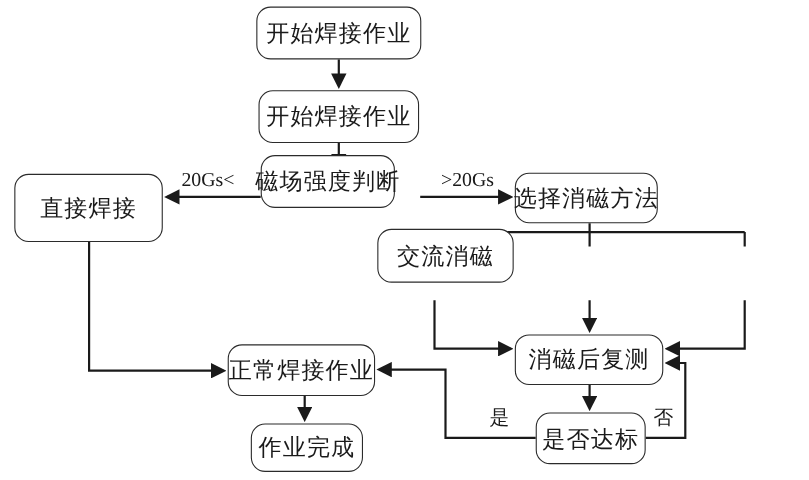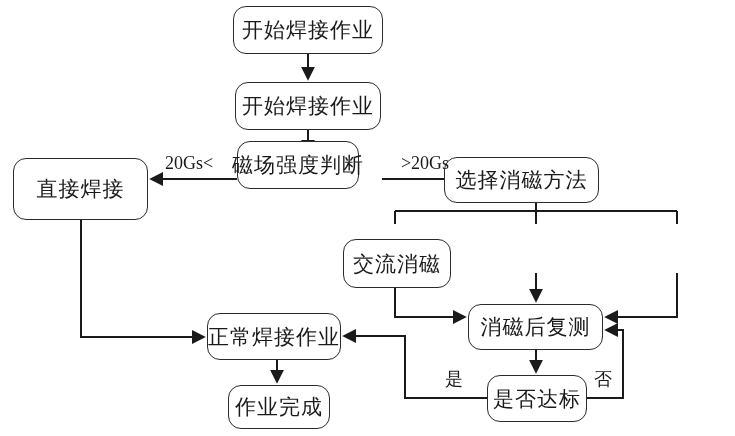--- a/index.html
+++ b/index.html
@@ -89,7 +89,7 @@
 
   <div class="node" style="left:13px;  top:158px; width:135px; height:62px">直接焊接</div>
 
-  <div class="node" style="left:444px; top:157px; width:155px; height:46px">选择消磁方法</div>
+  <div class="node" style="left:468px; top:157px; width:130px; height:46px">选择消磁方法</div>
 
   <div class="node" style="left:343px; top:239px; width:108px; height:49px">交流消磁</div>
 

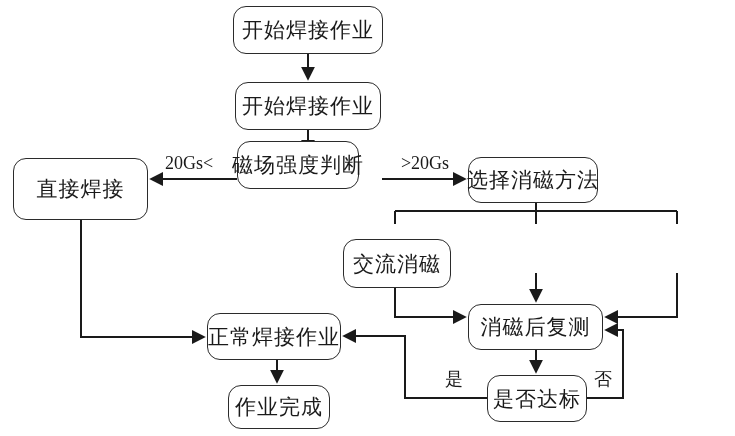--- a/index.html
+++ b/index.html
@@ -91,7 +91,7 @@
 
   <div class="node" style="left:468px; top:157px; width:130px; height:46px">选择消磁方法</div>
 
-  <div class="node" style="left:343px; top:239px; width:108px; height:49px">交流消磁</div>
+  <div class="node" style="left:343px; top:208px; width:124px; height:49px">交流消磁</div>
 
 
 

